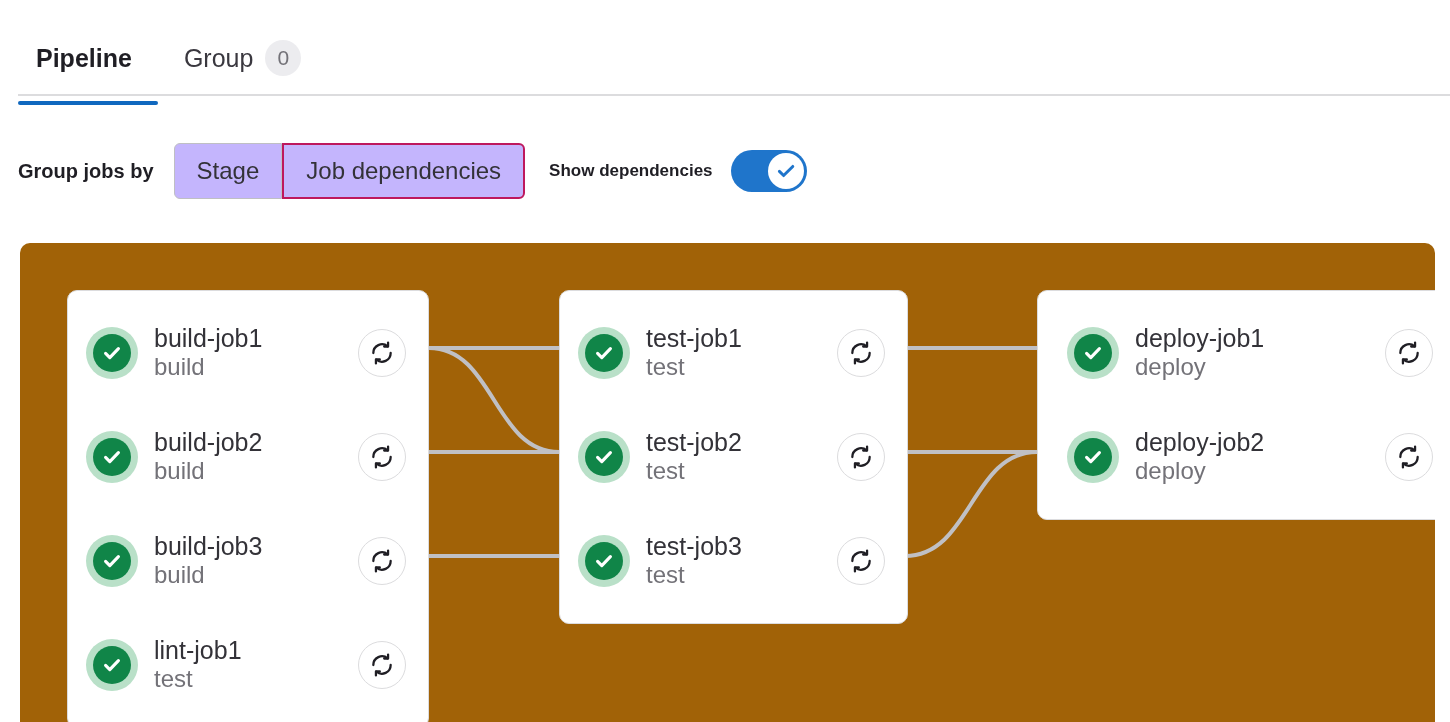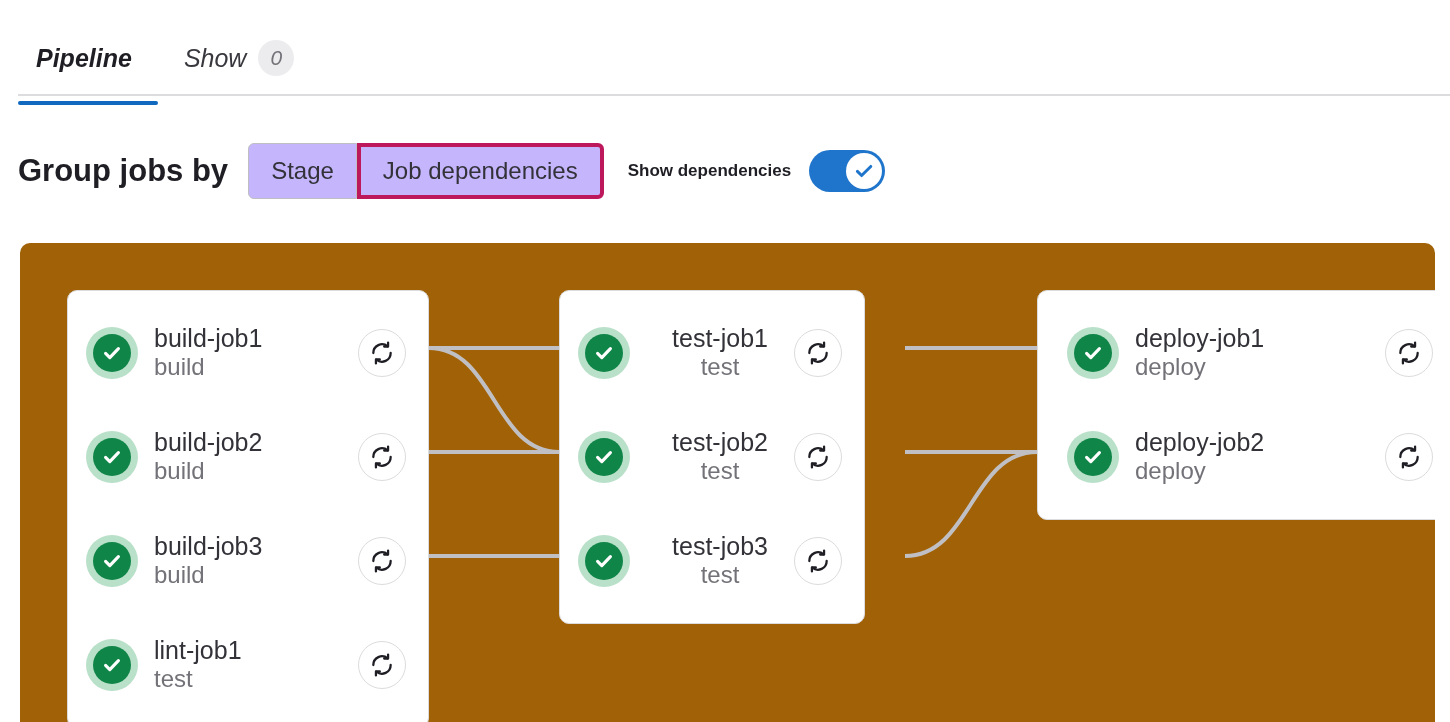--- a/index.html
+++ b/index.html
@@ -17,7 +17,7 @@
   }
   .tabs-inner {
     display: flex; align-items: center; gap: 0px;
-    padding-left: 18px; height: 116px; font-style: italic;
+    padding-left: 18px; height: 116px;
   }
   .tab {
     display: flex; align-items: center; gap: 12px;

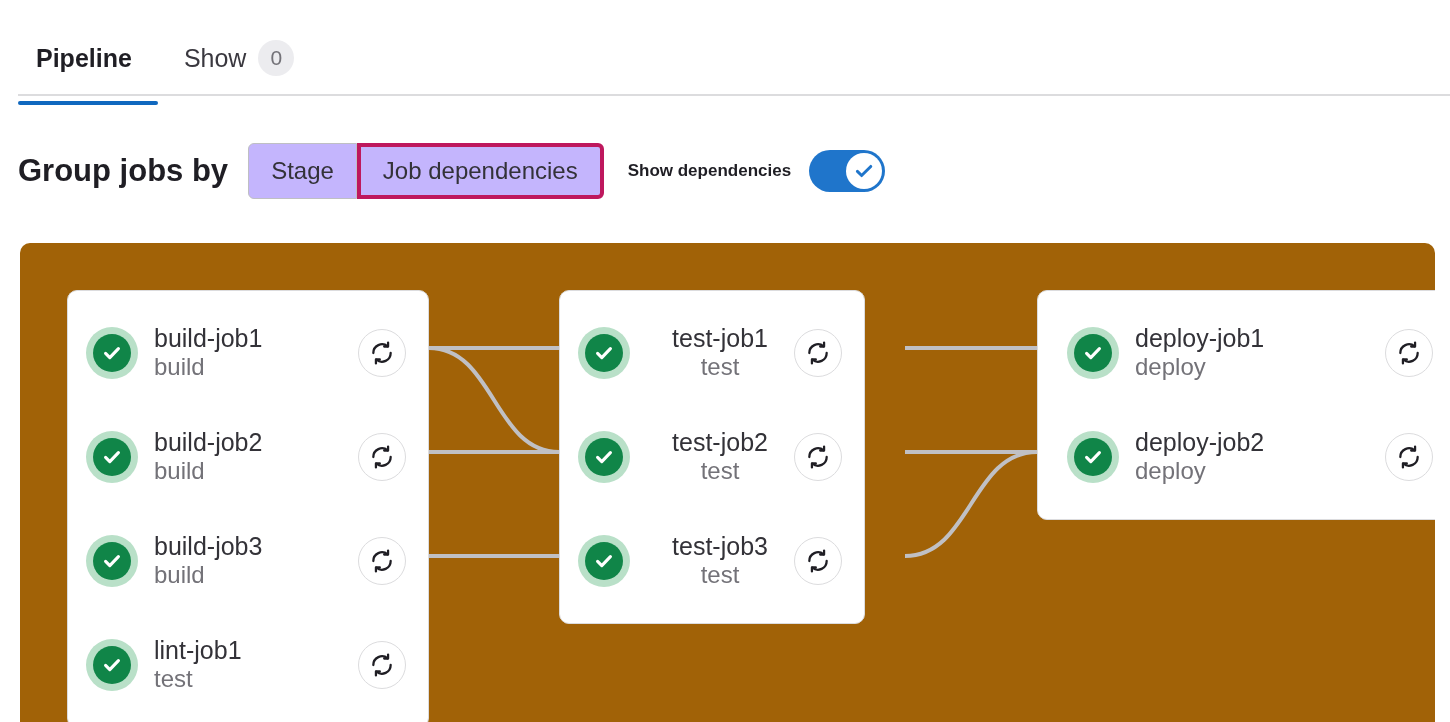--- a/index.html
+++ b/index.html
@@ -154,7 +154,7 @@
       <span class="tab-underline"></span>
     </div>
     <div class="tab">
-      <span>Show</span>
+      <span>Group</span>
       <span class="tab-badge">0</span>
     </div>
   </div>

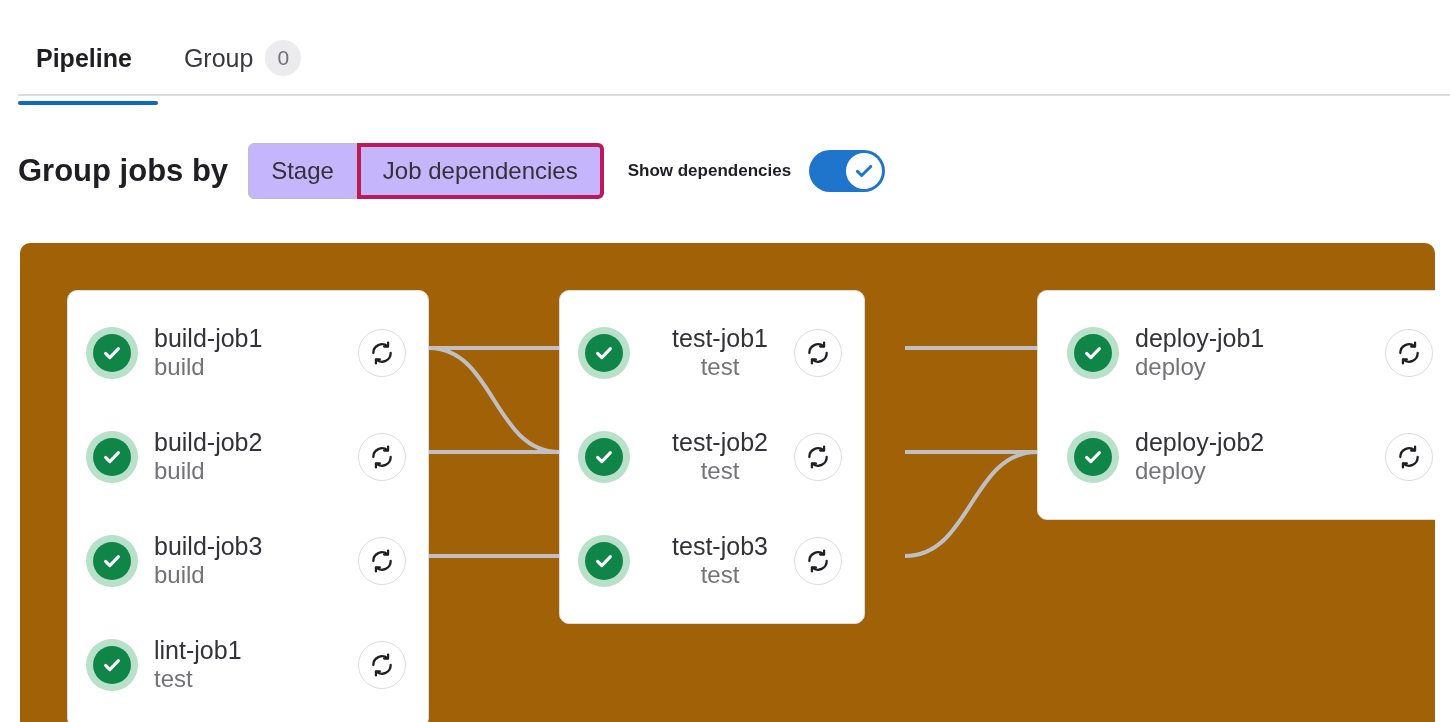--- a/index.html
+++ b/index.html
@@ -49,7 +49,7 @@
     height: 62px;
   }
   .controls-label {
-    font-size: 31px; font-weight: bold; color: #1f1e24;
+    font-size: 20px; font-weight: bold; color: #1f1e24;
     margin-right: 20px; white-space: nowrap;
   }
   .segmented { display: flex; }

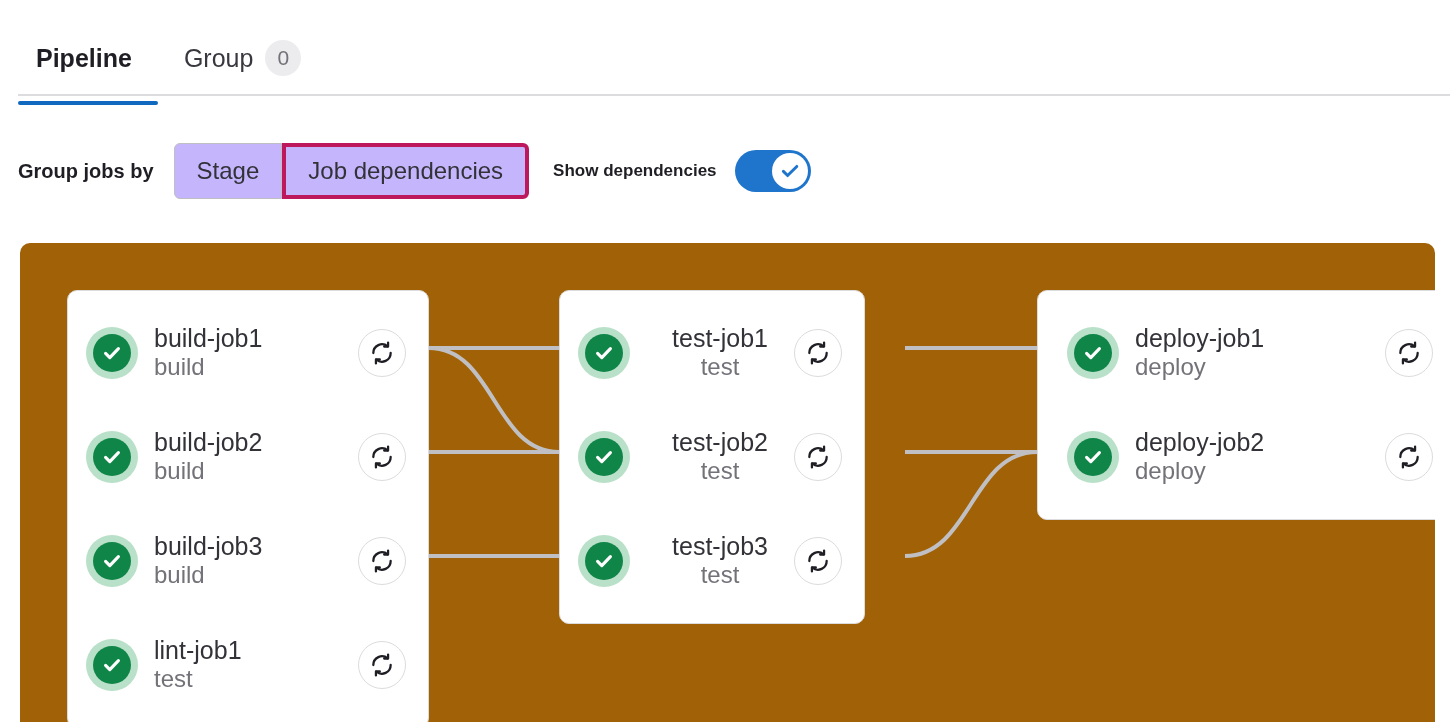--- a/index.html
+++ b/index.html
@@ -62,7 +62,7 @@
   .seg-btn:first-child { border-radius: 6px 0 0 6px; }
   .seg-btn:last-child { border-radius: 0 6px 6px 0; }
   .seg-btn.selected {
-    border: 4px solid #be185d;
+    border: 2px solid #be185d;
     font-weight: normal;
     z-index: 2;
   }

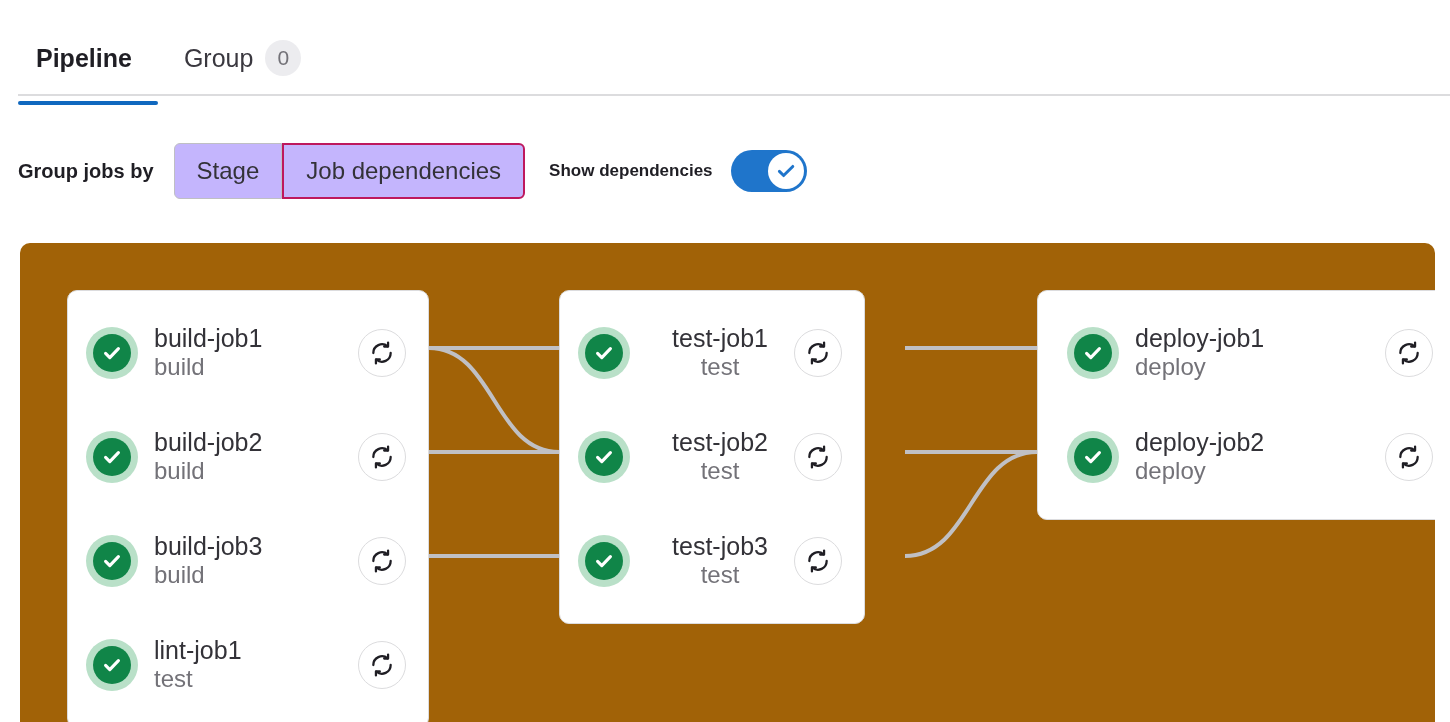--- a/index.html
+++ b/index.html
@@ -107,7 +107,7 @@
     padding: 10px 0;
   }
   .col-build  { left: 47px;   top: 47px;  width: 362px; }
-  .col-test   { left: 539px;  top: 47px;  width: 306px; text-align: center; }
+  .col-test   { left: 539px;  top: 47px;  width: 349px; }
   .col-deploy { left: 1017px; top: 47px;  width: 419px; padding-left: 11px; }
 
   .job-row {

